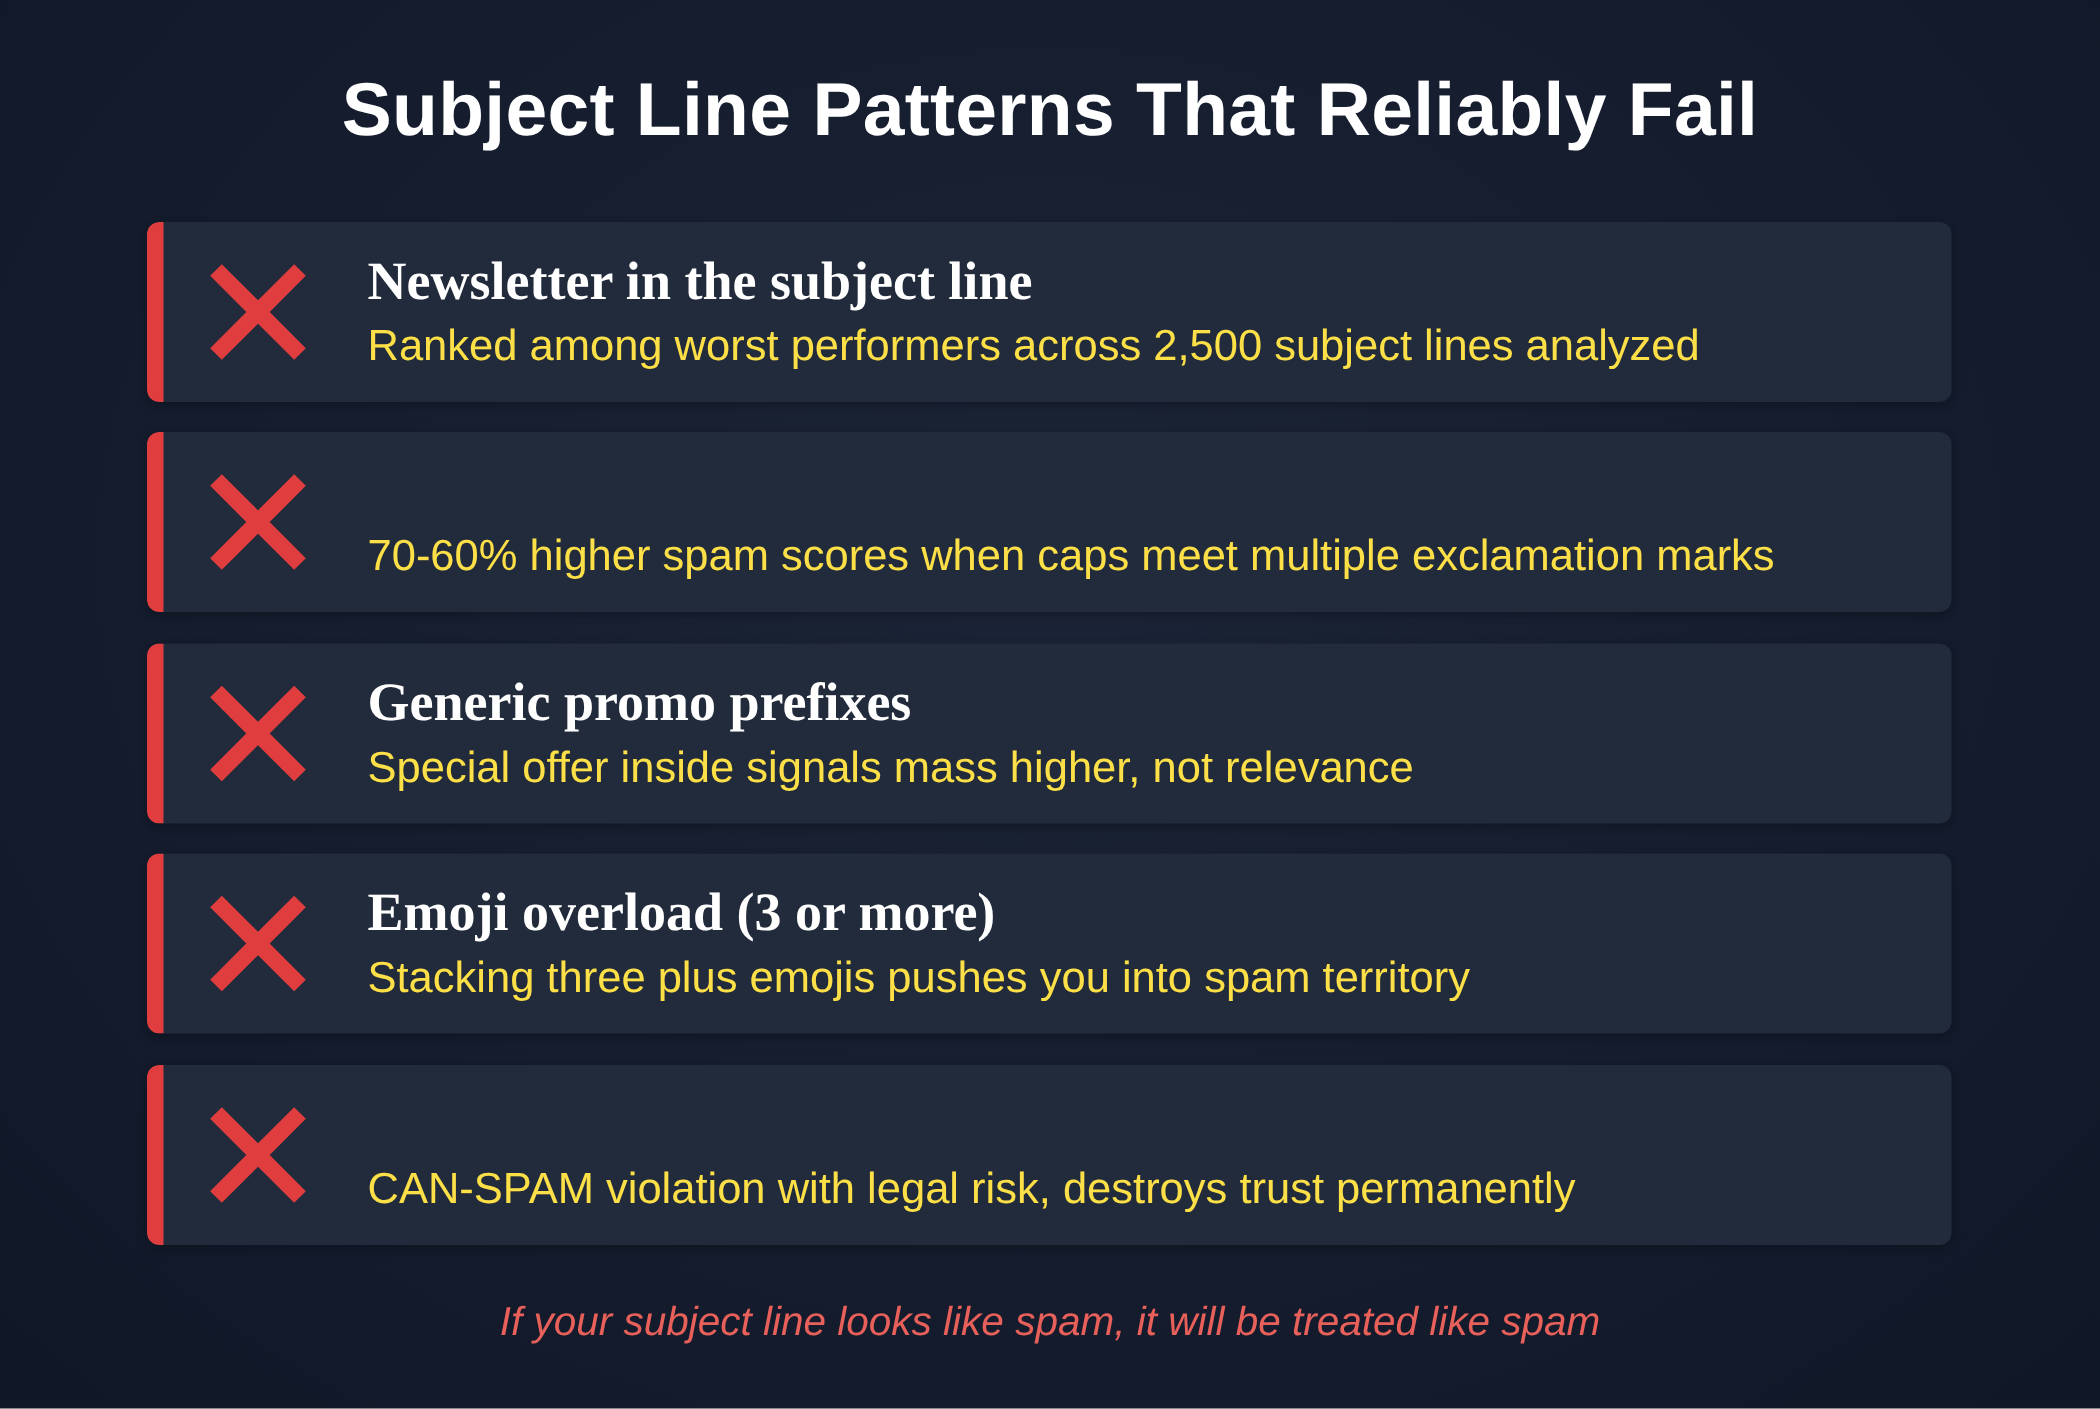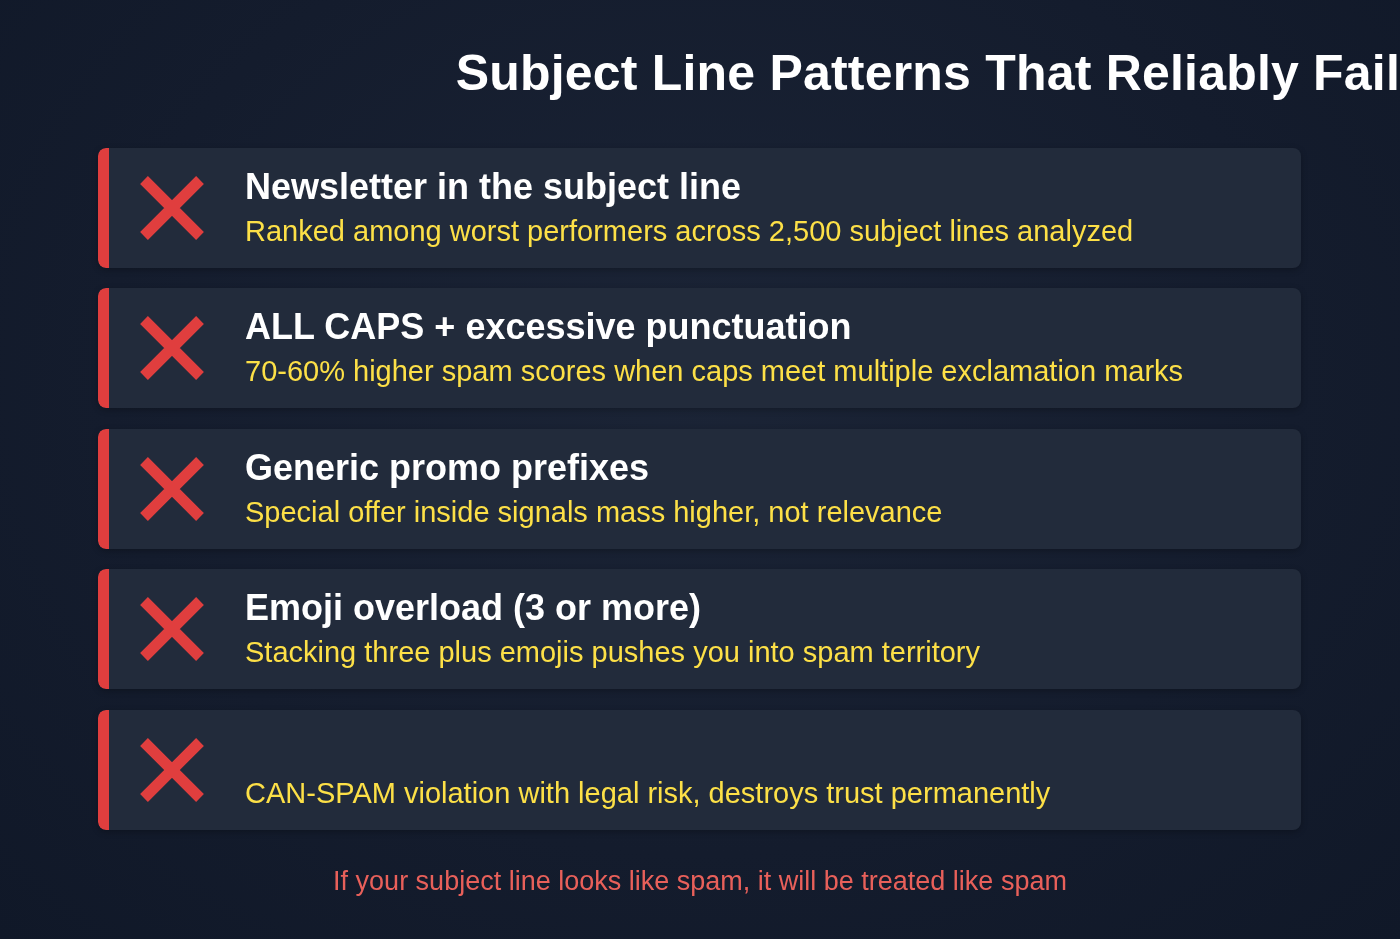--- a/index.html
+++ b/index.html
@@ -11,7 +11,7 @@
   }
   .title {
     position: absolute; left: 0; right: 0; top: 44px;
-    text-align: right; color: #ffffff; font-weight: bold;
+    text-align: center; color: #ffffff; font-weight: bold;
     font-size: 50px; letter-spacing: 0.2px;
   }
   .card {

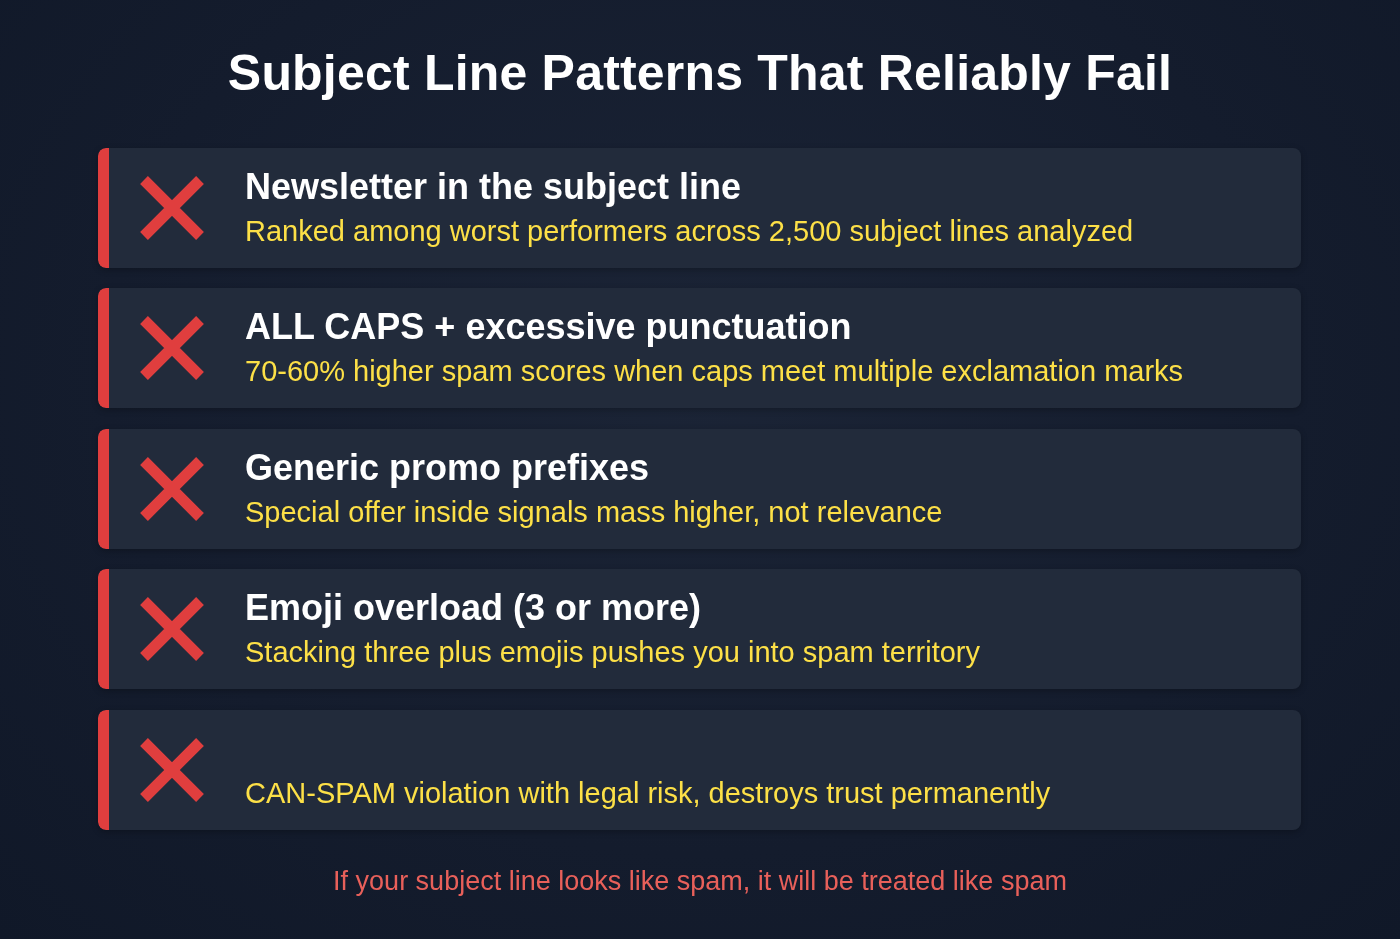--- a/index.html
+++ b/index.html
@@ -28,7 +28,7 @@
   }
   .card .heading {
     position: absolute; left: 147px; top: 18px;
-    color: #ffffff; font-weight: bold; font-size: 36px; white-space: nowrap;
+    color: #ffffff; font-weight: bold; font-size: 36px; white-space: nowrap; font-family: Liberation Serif, serif;
   }
   .card .desc {
     position: absolute; left: 147px; top: 67px;

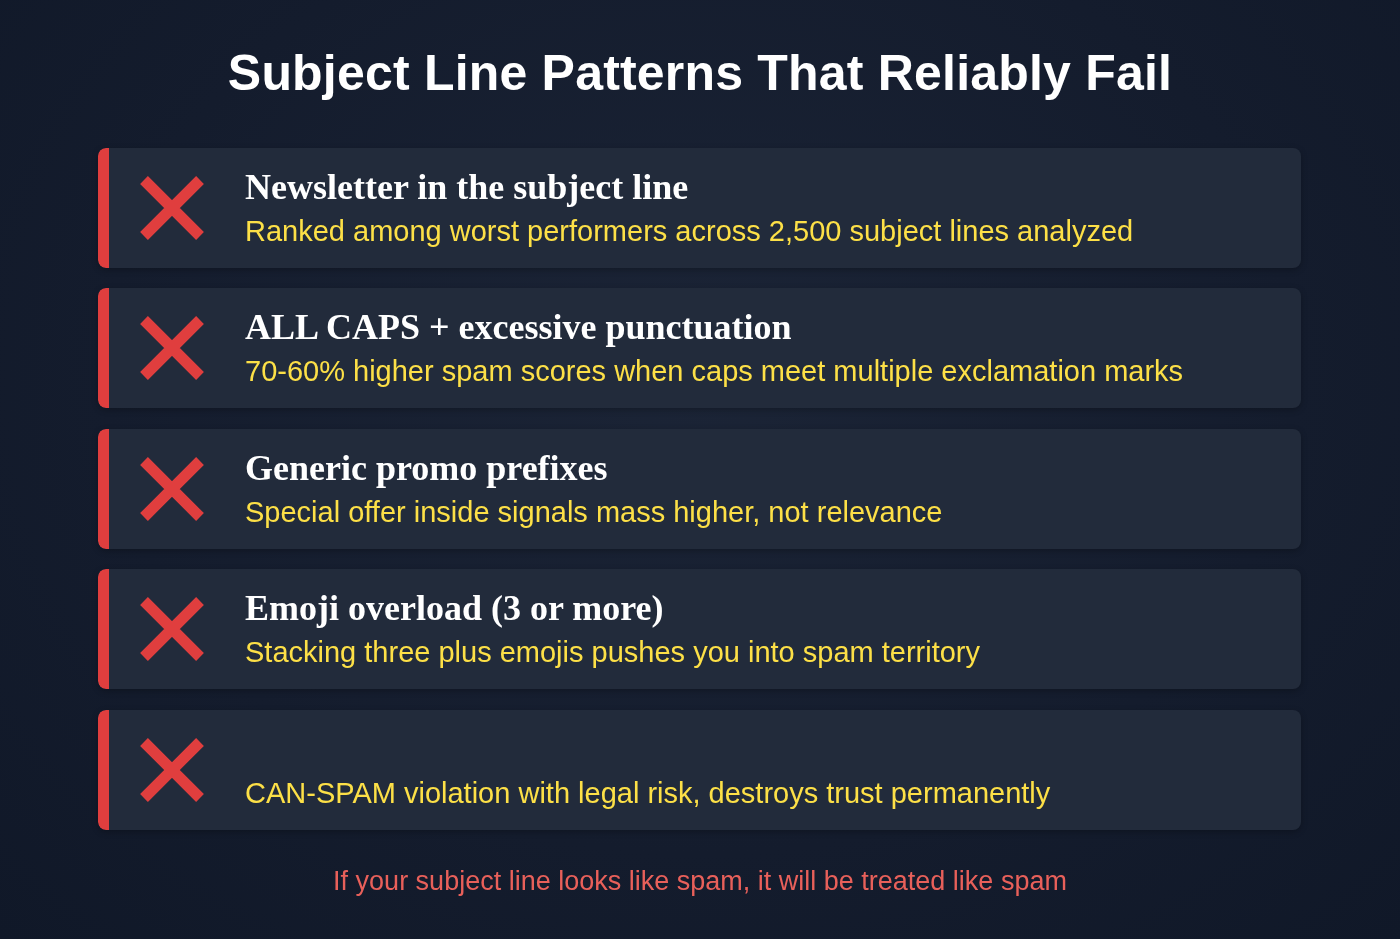--- a/index.html
+++ b/index.html
@@ -58,7 +58,6 @@
   <svg class="x-icon" viewBox="0 0 72 72">
       <path d="M8 8 L64 64 M64 8 L8 64" stroke="#e03e3e" stroke-width="11"></path>
     </svg>
-  <div class="heading">ALL CAPS + excessive punctuation</div>
   <div class="desc">70-60% higher spam scores when caps meet multiple exclamation marks</div>
 </div>
 

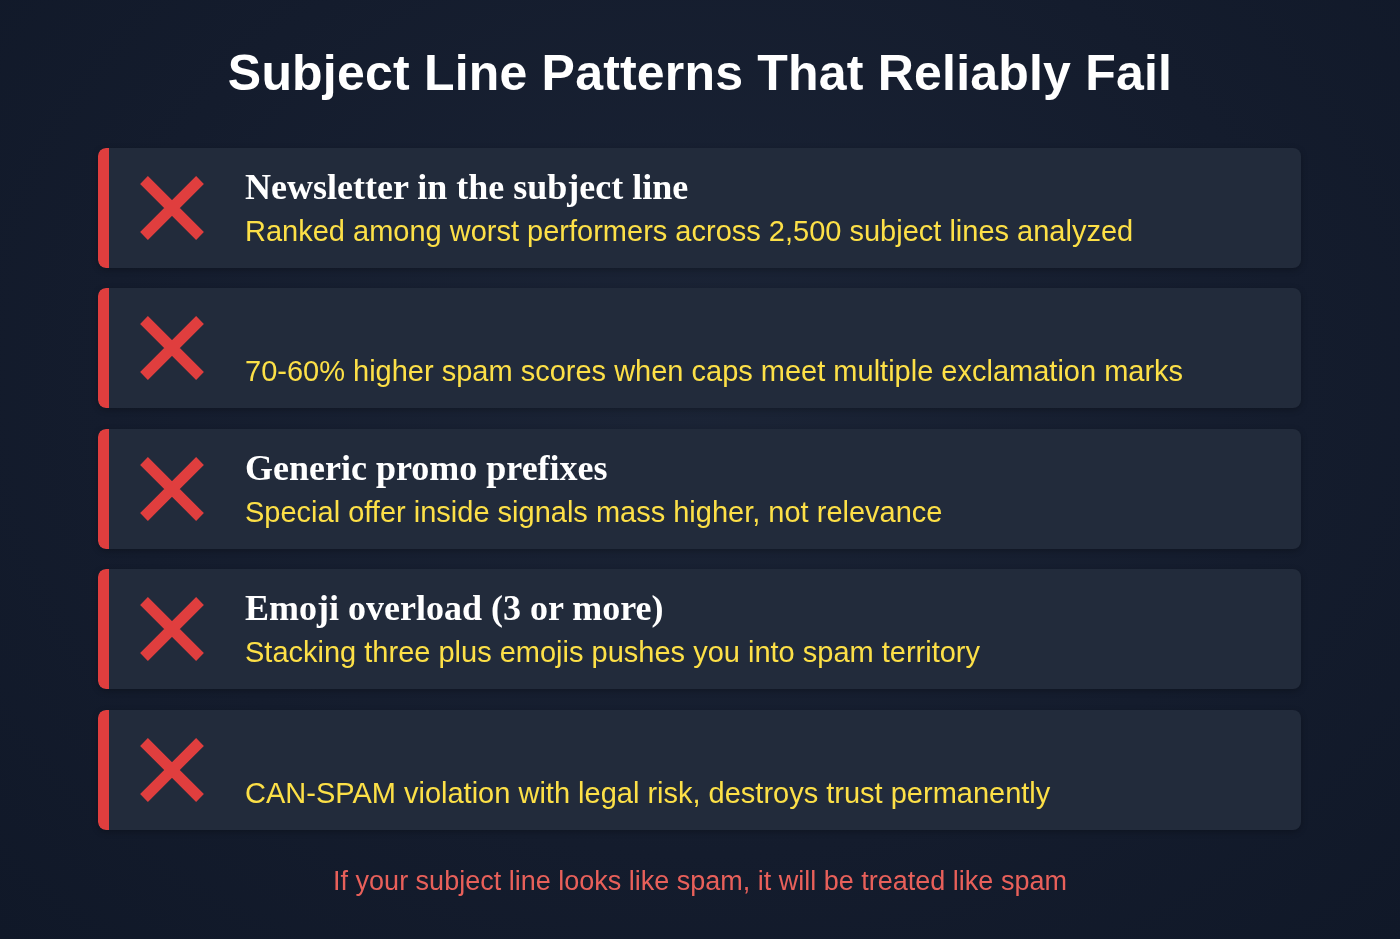--- a/index.html
+++ b/index.html
@@ -36,7 +36,7 @@
   }
   .footer {
     position: absolute; left: 0; right: 0; top: 866px;
-    text-align: center; color: #e8605a; font-size: 27px;
+    text-align: center; color: #e8605a; font-size: 27px; font-style: italic;
   }
 </style>
 </head>

